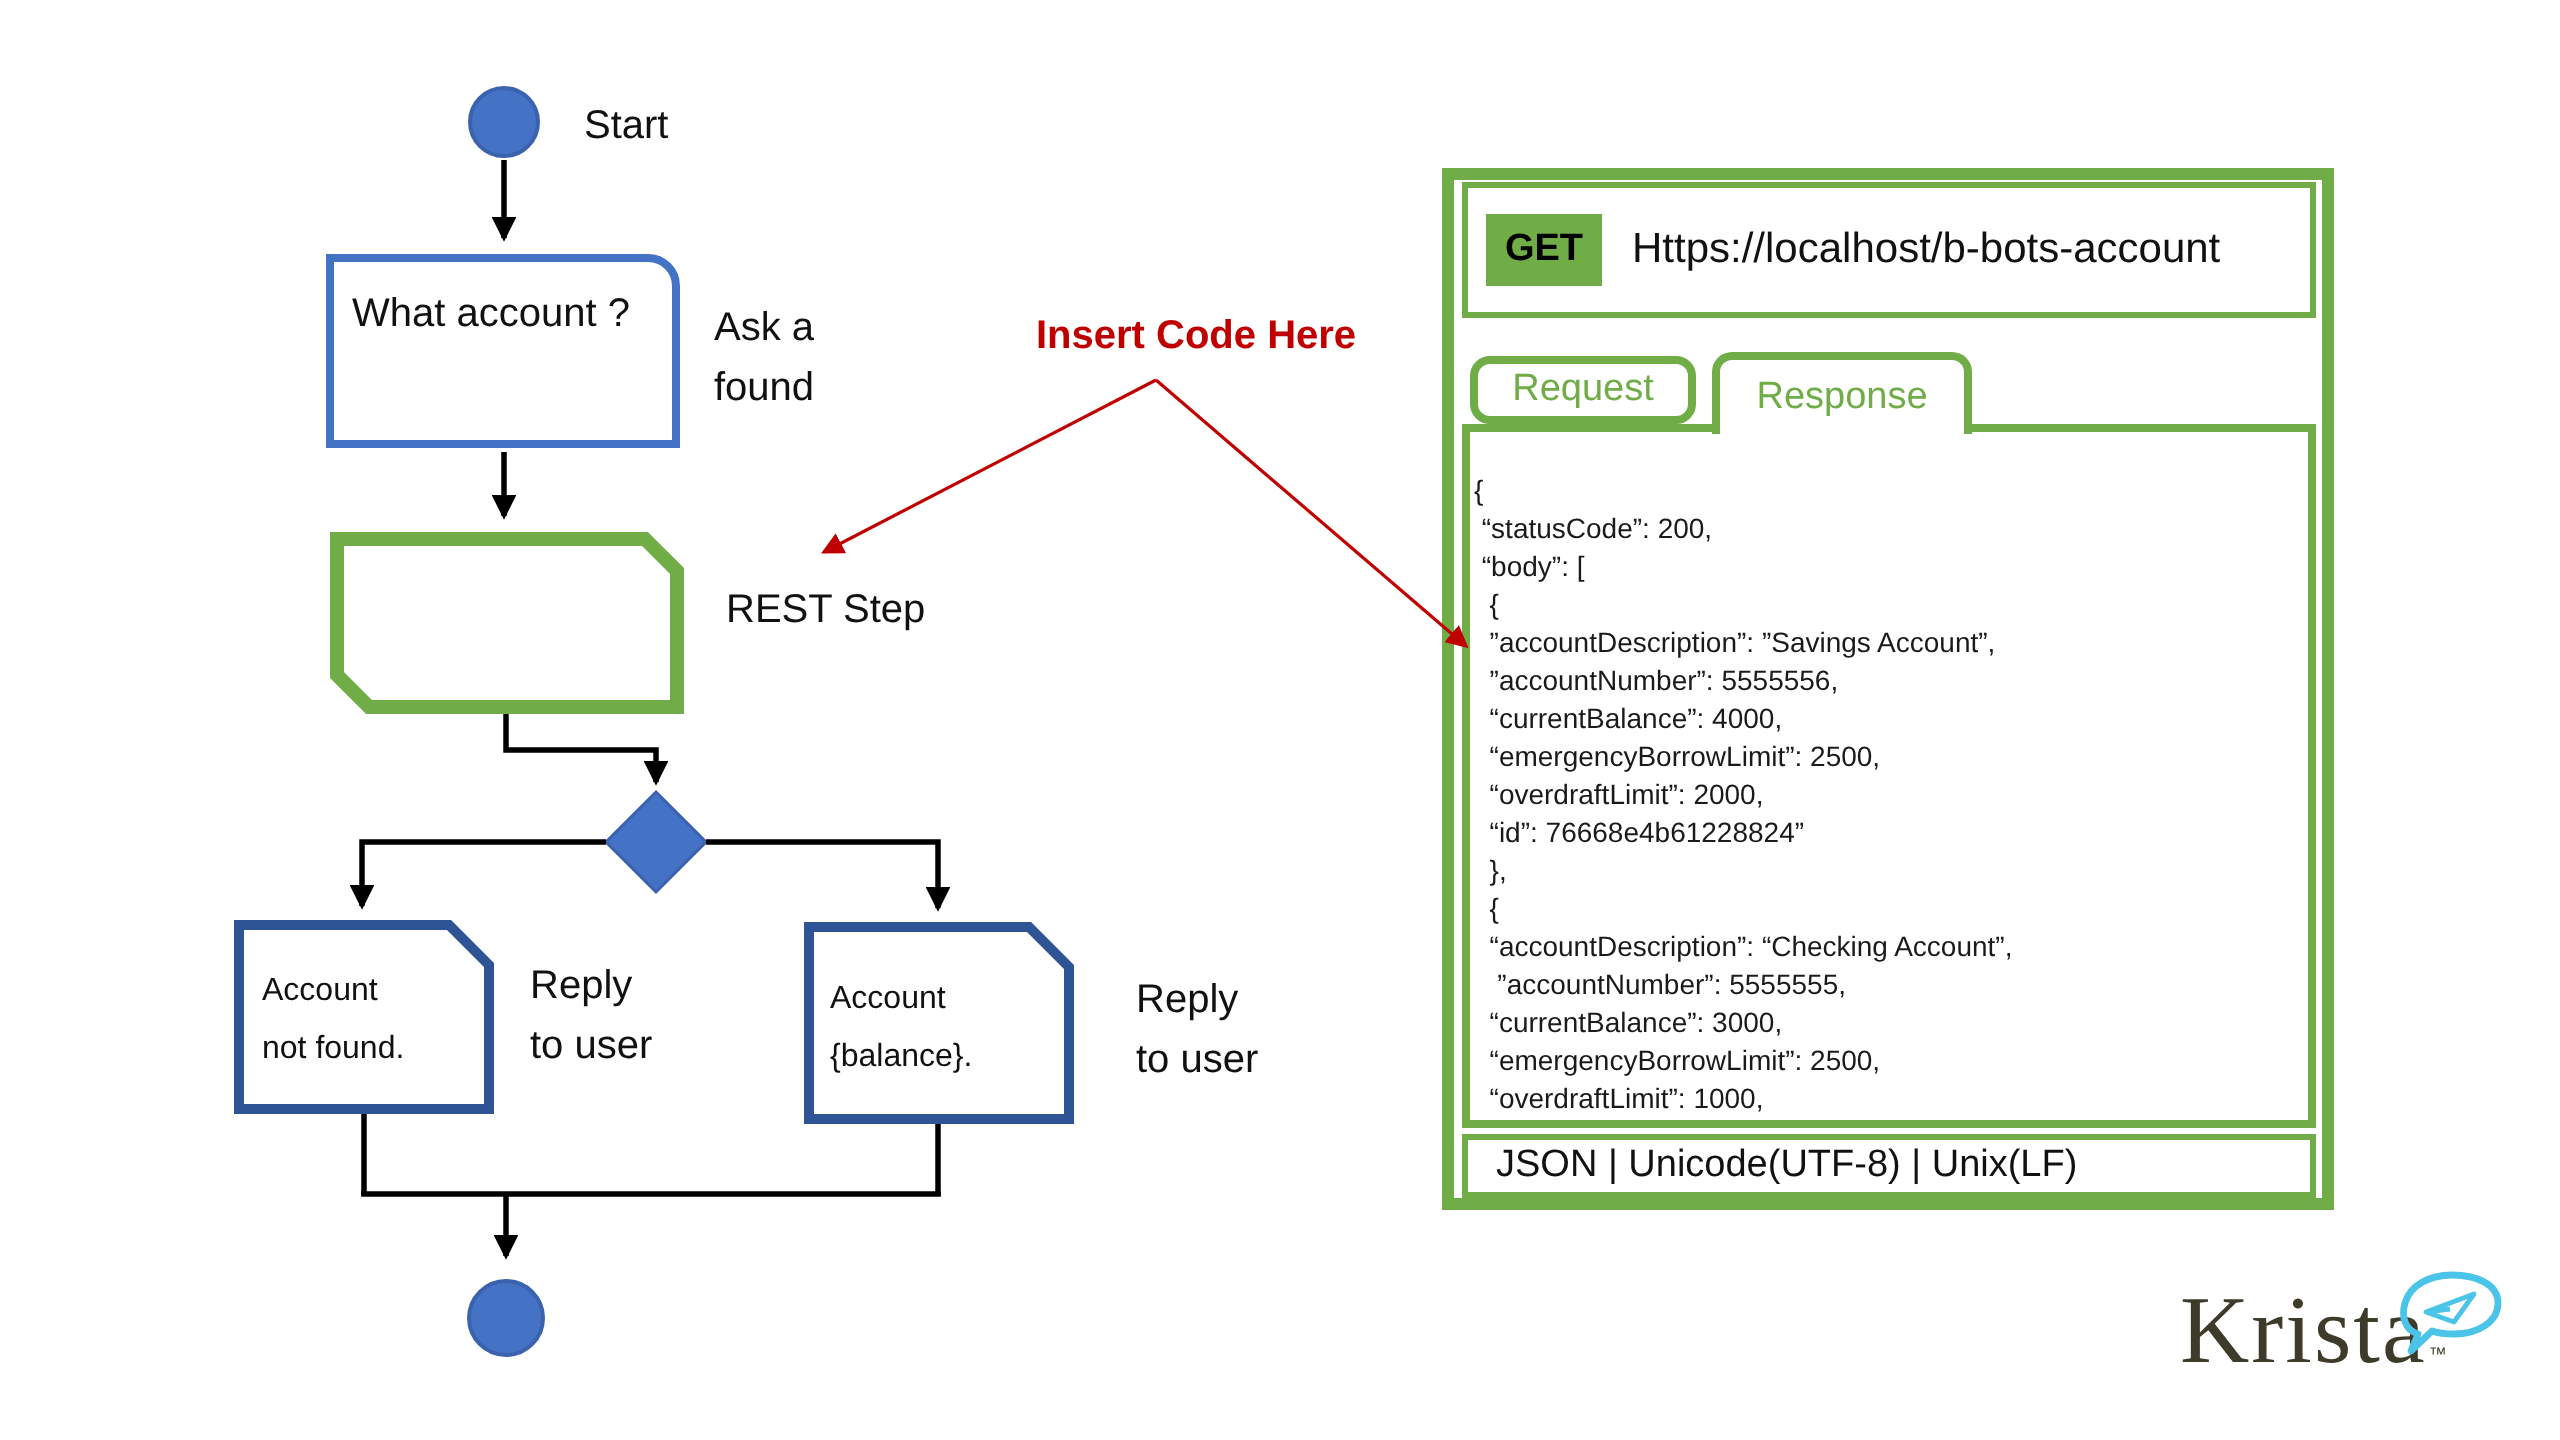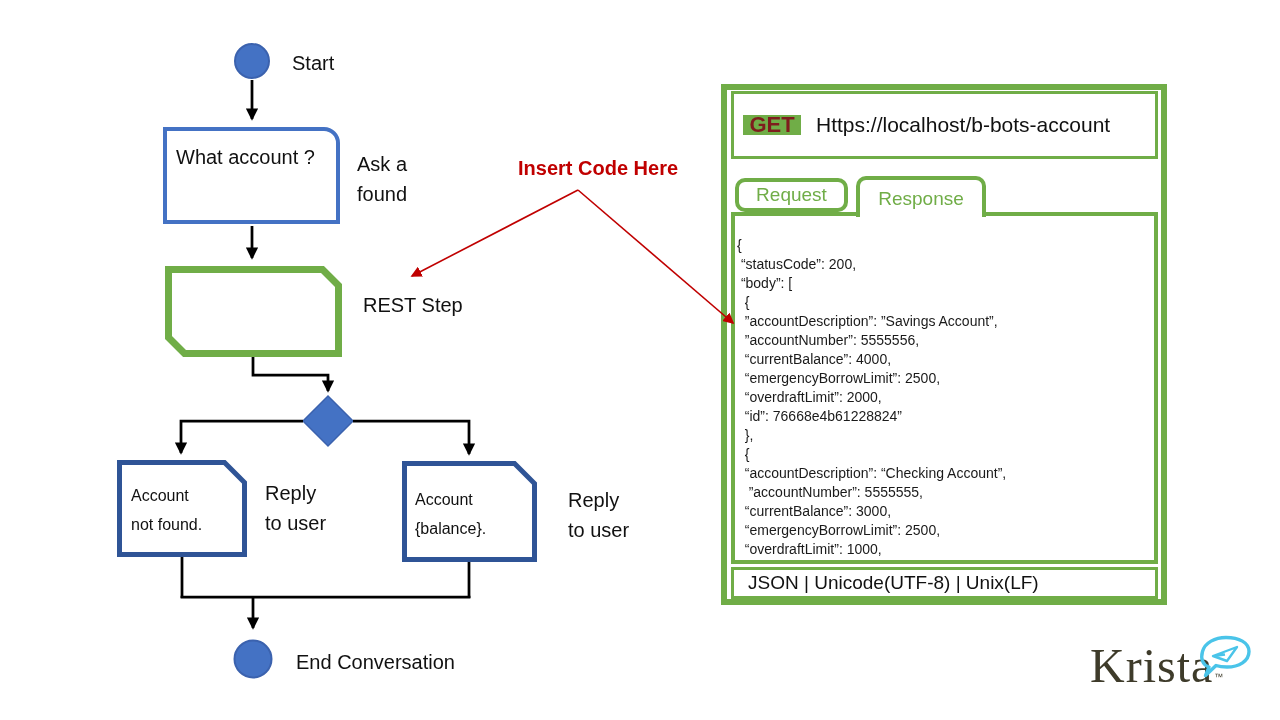--- a/index.html
+++ b/index.html
@@ -16,8 +16,8 @@
          border:6px solid #70AD47;box-sizing:border-box;z-index:1;}
   .url-box{position:absolute;left:4px;top:1px;width:427px;height:68px;border:3px solid #70AD47;
            box-sizing:border-box;display:flex;align-items:center;background:#fff;}
-  .get-btn{margin-left:9px;width:58px;height:20px;background:#70AD47;color:#7f1d1d;font-weight:bold;
-           font-size:22px;display:flex;align-items:center;justify-content:center;flex:0 0 auto;}
+  .get-btn{margin-left:9px;width:58px;height:36px;background:#70AD47;color:#000000;font-weight:bold;
+           font-size:19px;display:flex;align-items:center;justify-content:center;flex:0 0 auto;}
   .url-text{margin-left:15px;font-size:21px;color:#111;}
   .tab{box-sizing:border-box;color:#70AD47;font-weight:normal;font-size:19px;background:#fff;
        display:flex;align-items:center;justify-content:center;}

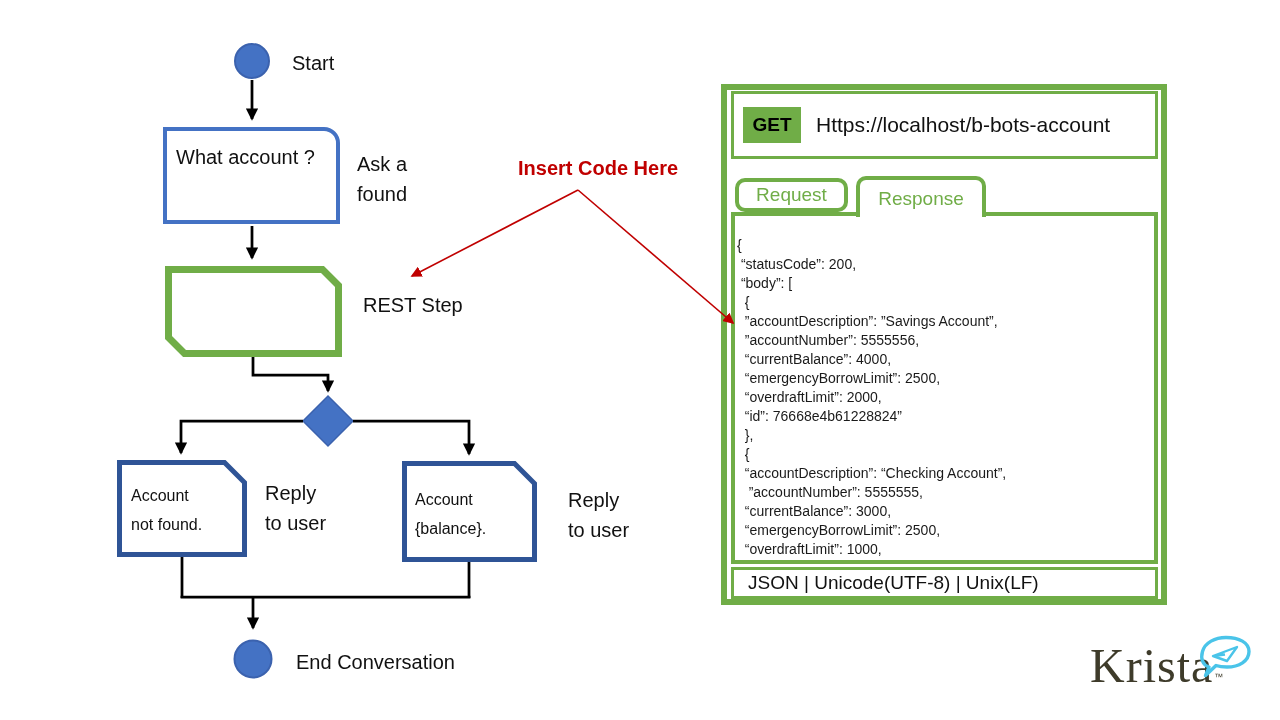--- a/index.html
+++ b/index.html
@@ -96,7 +96,6 @@
 {balance}.</div>
   <div class="lbl" style="left:568px;top:485px;">Reply
 to user</div>
-  <div class="lbl" style="left:296px;top:647px;">End Conversation</div>
 
   <div class="insert-lbl">Insert Code Here</div>
 

